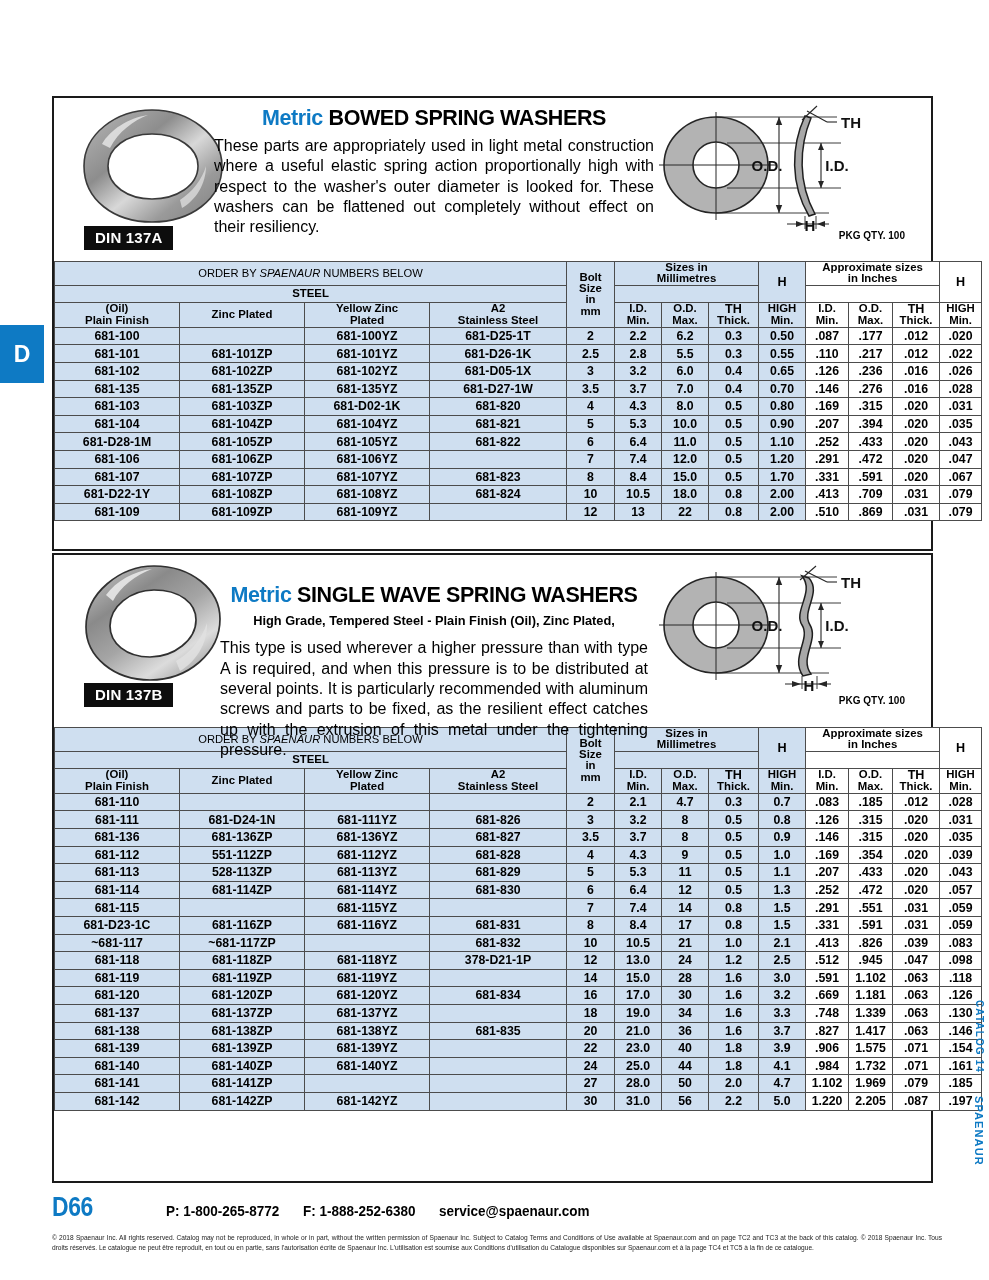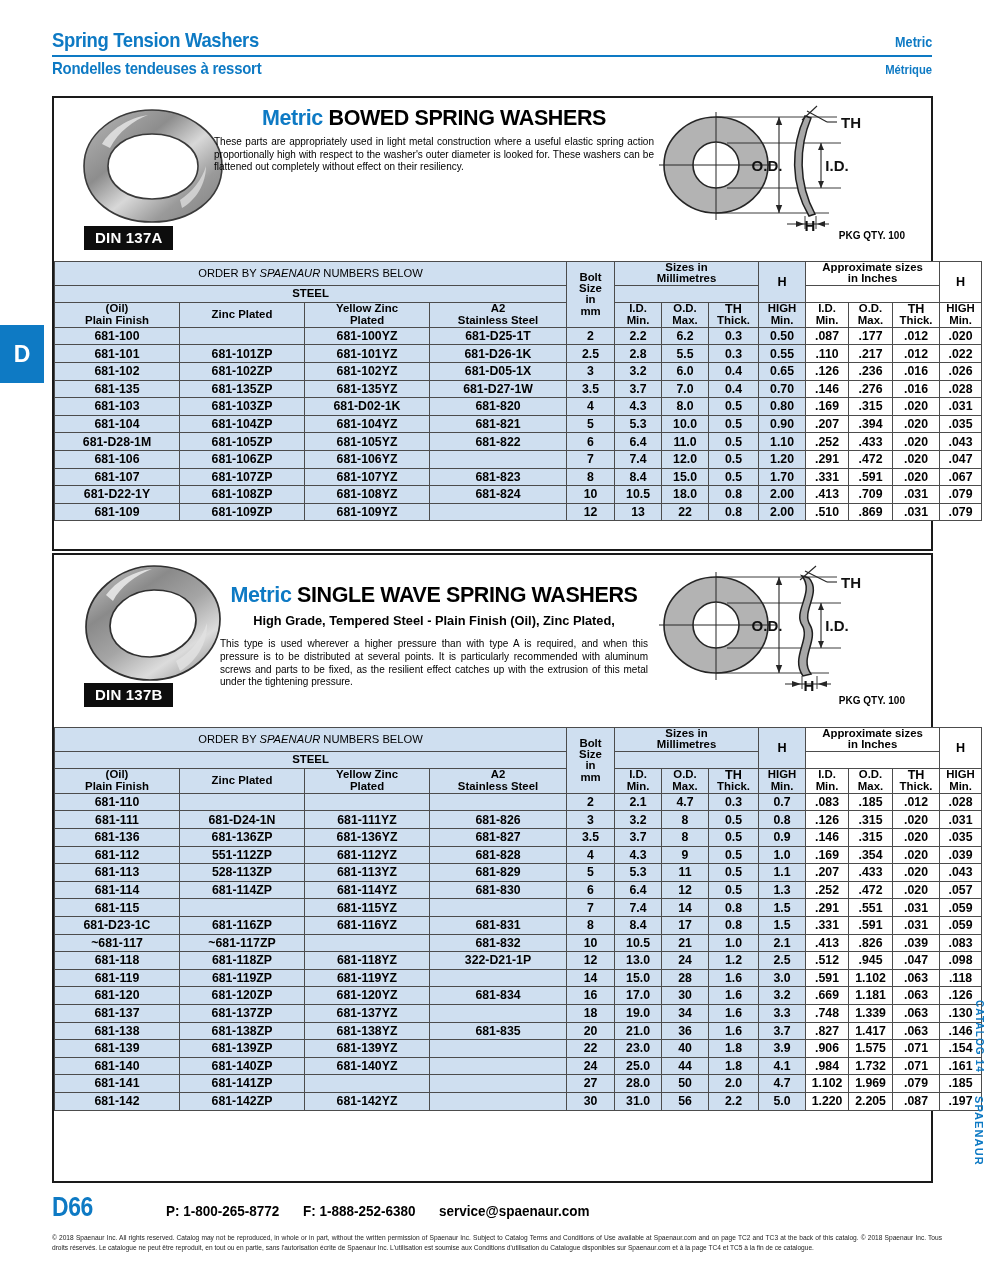--- a/index.html
+++ b/index.html
@@ -116,17 +116,6 @@
 
 <div class="page">
 
-  <div class="hdr">
-    <div class="hdr-row">
-      <div class="hdr-title">Spring Tension Washers</div>
-      <div class="hdr-right">Metric</div>
-    </div>
-    <div class="hdr-rule"></div>
-    <div class="hdr-row">
-      <div class="hdr-sub">Rondelles tendeuses à ressort</div>
-      <div class="hdr-sub-right">Métrique</div>
-    </div>
-  </div>
 
   <div class="dtab">D</div>
 

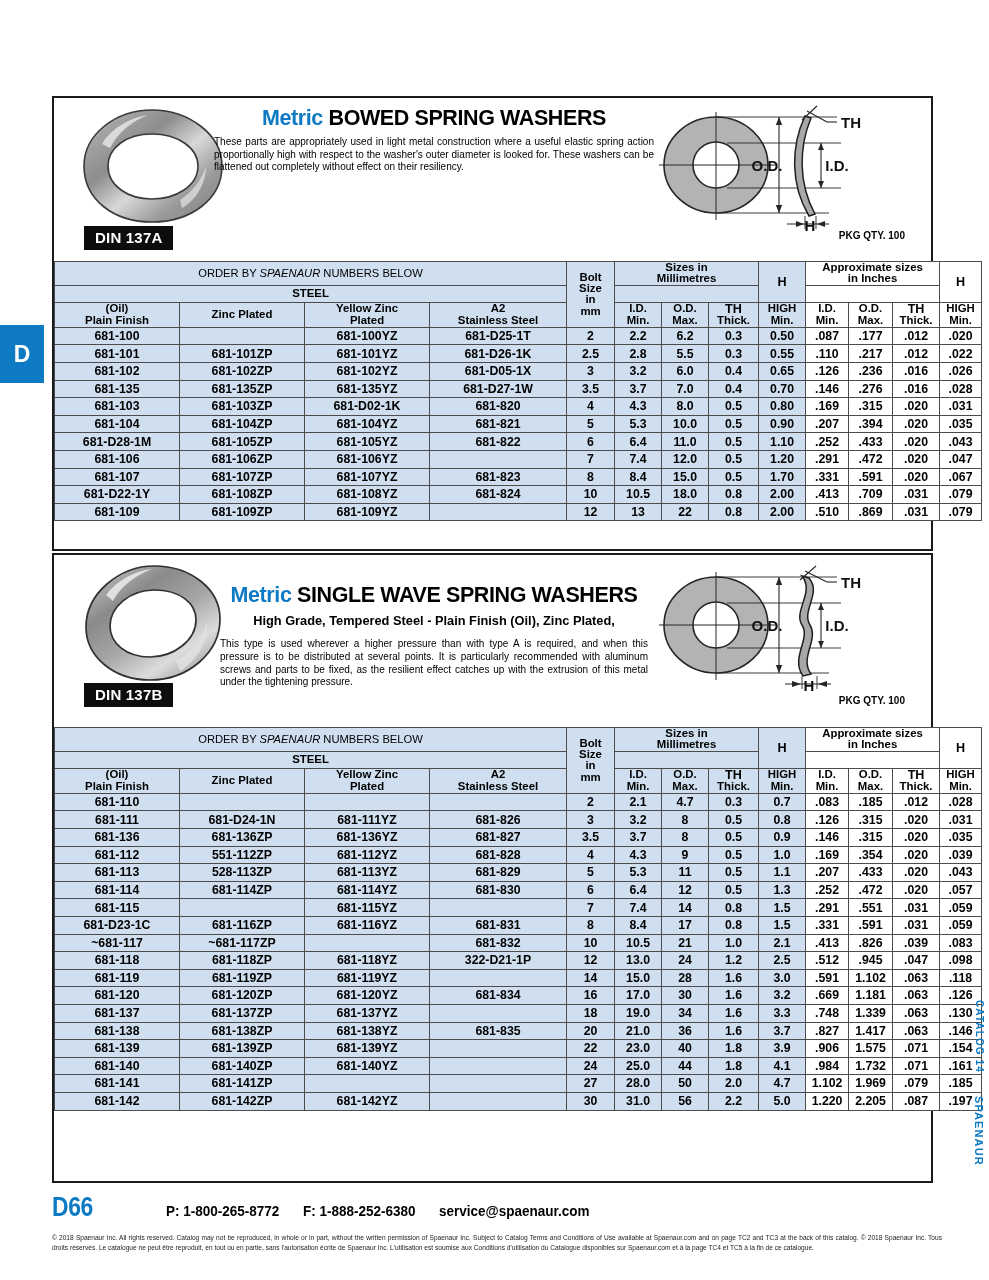--- a/index.html
+++ b/index.html
@@ -60,7 +60,7 @@
   .t-main { font-size: 21.5px; font-weight: bold; letter-spacing: -0.4px; }
   .t-main .metric { color: #0e7ac4; }
   .t-sub { font-size: 12.8px; font-weight: bold; line-height: 1.28; margin-top: 5px; }
-  .t-body { font-size: 10px; line-height: 1.27; text-align: justify; margin-top: 5px; }
+  .t-body { font-size: 16px; line-height: 1.27; text-align: justify; margin-top: 5px; }
   .tblock2 .t-body { margin-top: 9px; padding: 0 6px; }
   .tblock2 { top: 28px; }
 

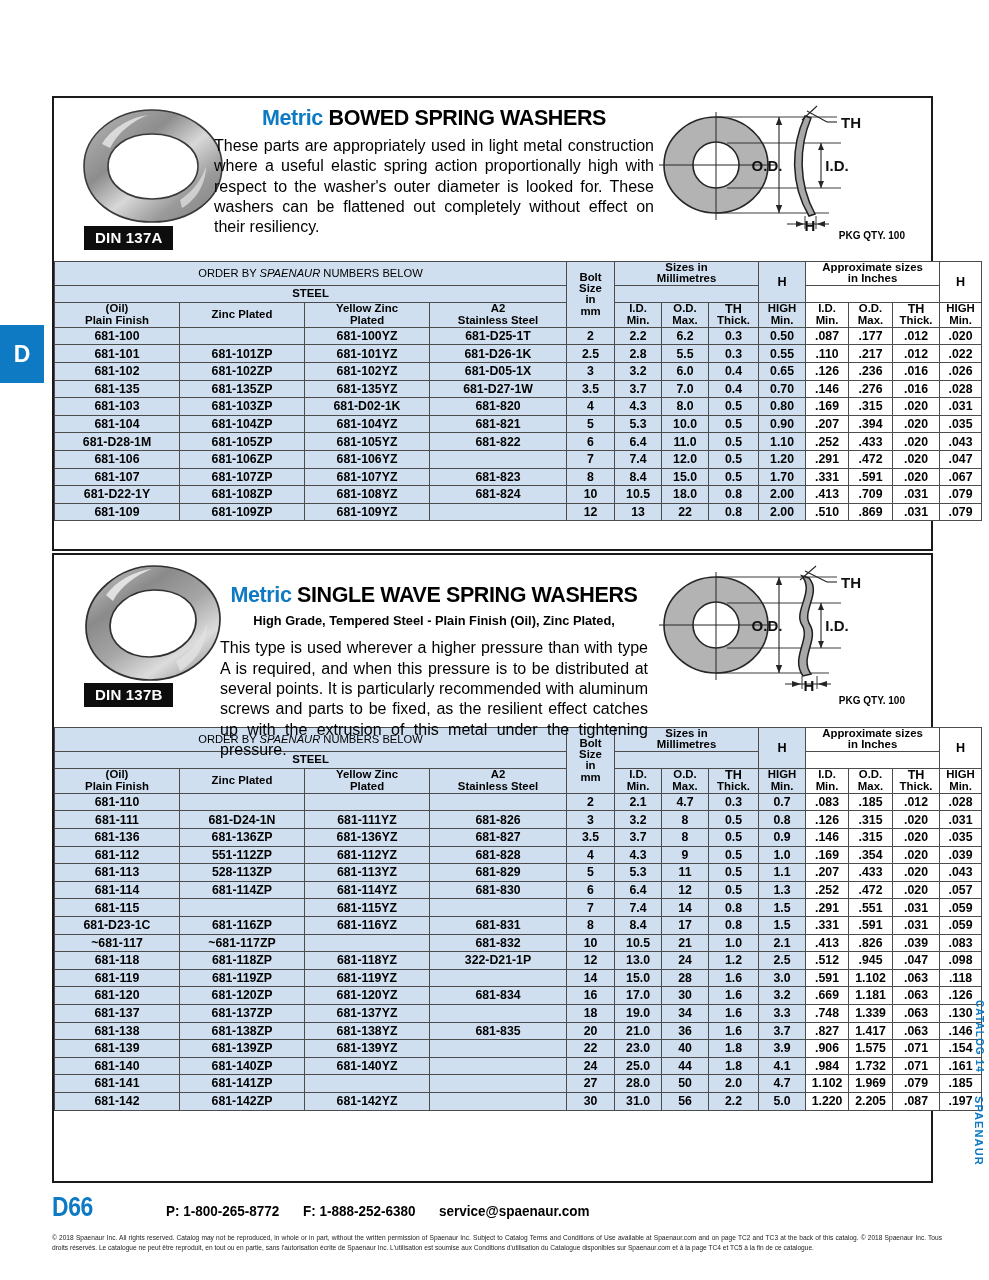--- a/index.html
+++ b/index.html
@@ -661,7 +661,7 @@
             <td>681-118</td>
             <td>681-118ZP</td>
             <td>681-118YZ</td>
-            <td>322-D21-1P</td>
+            <td>378-D21-1P</td>
             <td>12</td>
             <td>13.0</td>
             <td>24</td>

